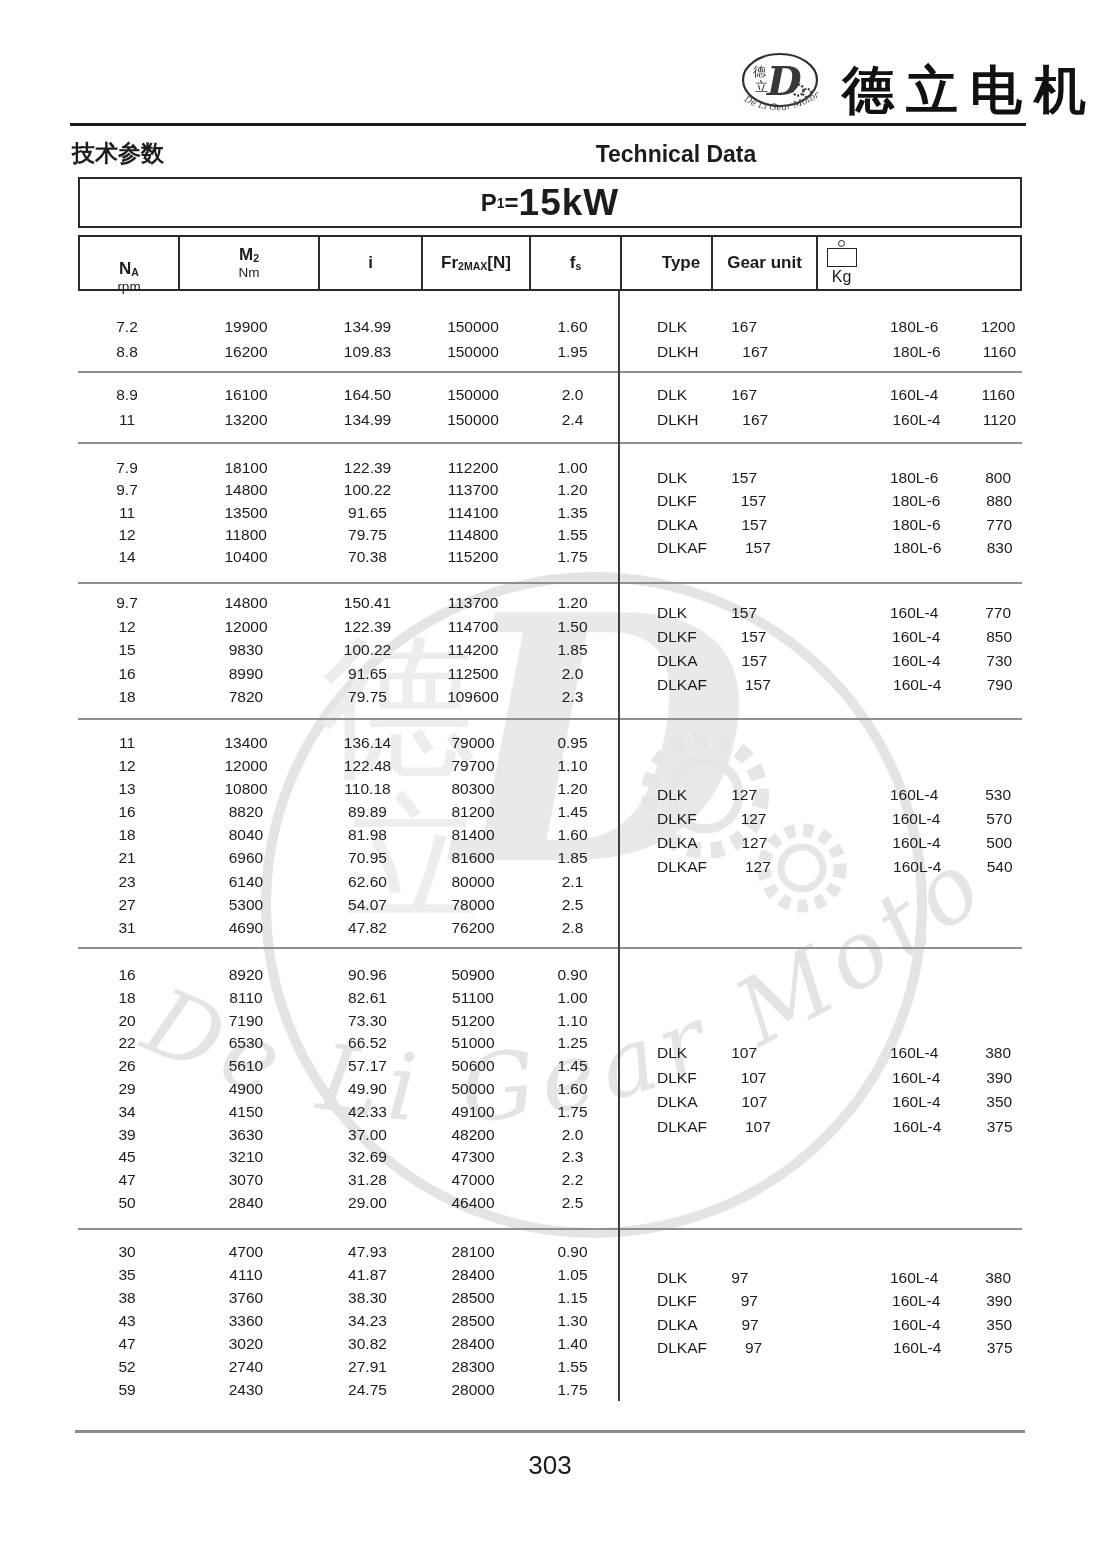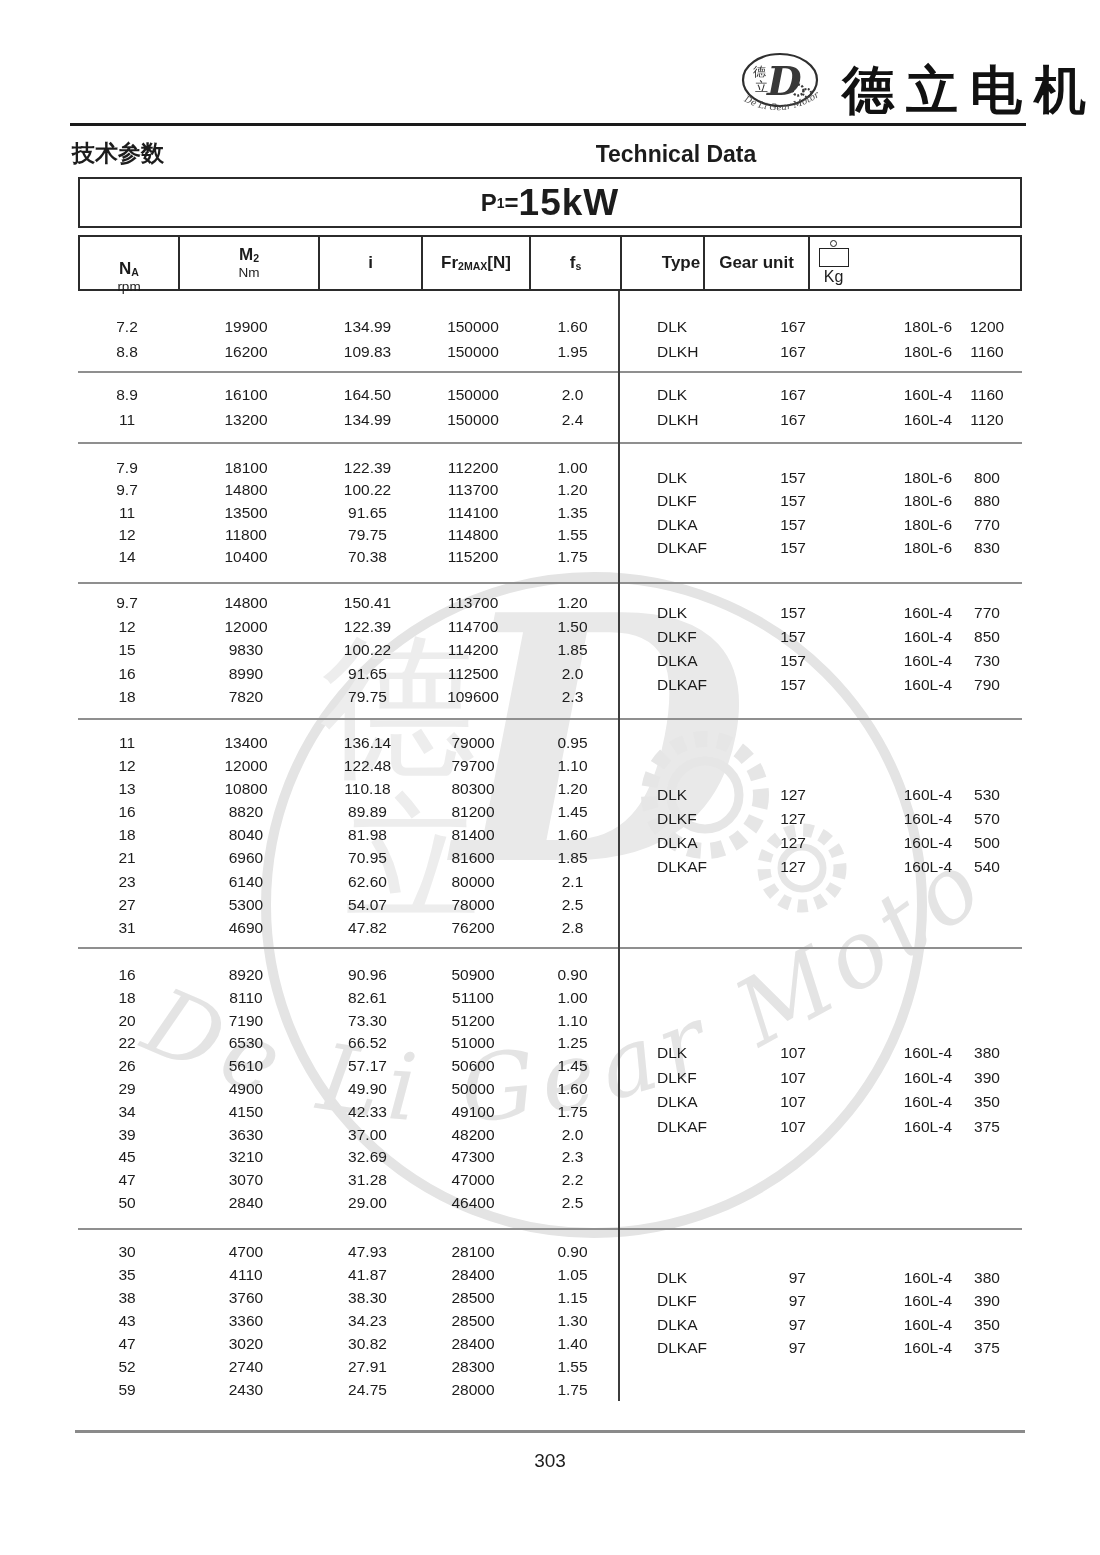--- a/index.html
+++ b/index.html
@@ -55,7 +55,7 @@
   .rrow { display:flex; }
   .rrow span { display:block; font-size:15.5px; }
   .c-type { width:81px; text-align:left; padding-left:37px; }
-  .c-gear { width:105px; text-align:right; }
+  .c-gear { width:105px; text-align:left;margin-left:8px; }
   .c-motor{ width:146px; text-align:right; }
   .c-kg   { width:70px;  text-align:center; }
 

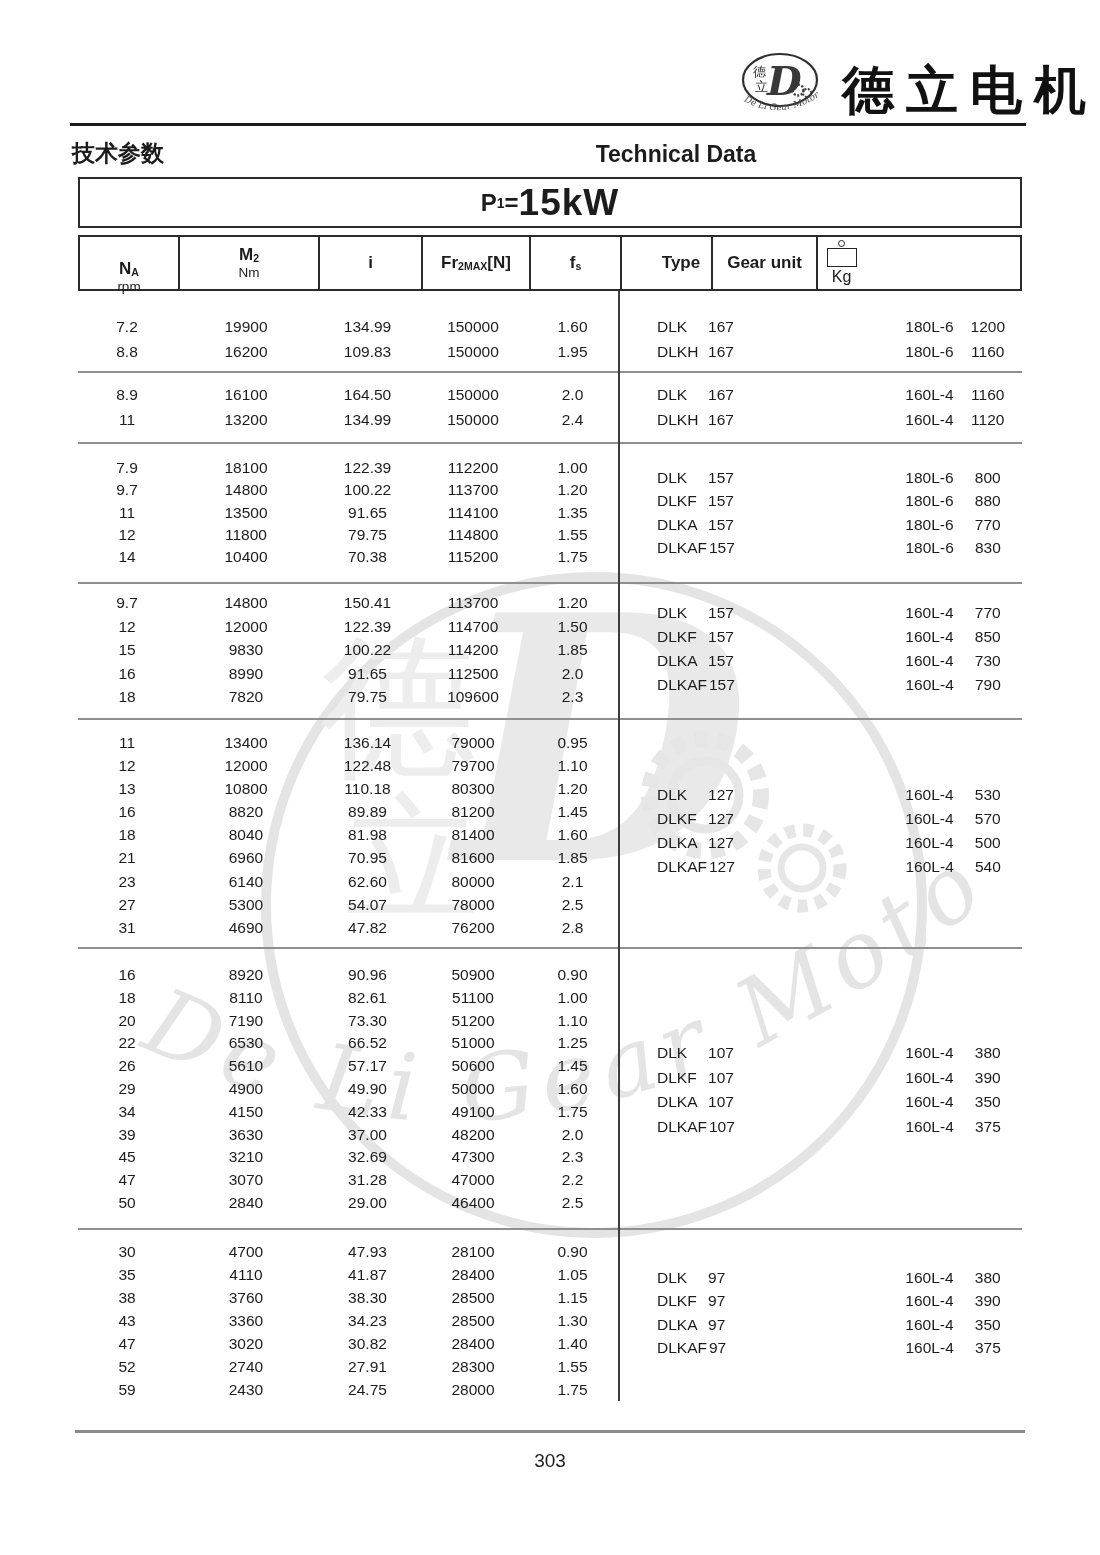--- a/index.html
+++ b/index.html
@@ -52,7 +52,7 @@
   .lrow span { display:block; text-align:center; font-size:15.5px; }
   .c-na { width:98px; } .c-m2 { width:140px; } .c-i { width:103px; }
   .c-fr { width:108px; } .c-fs { width:91px; }
-  .rrow { display:flex; }
+  .rrow { display:flex;gap:36px; }
   .rrow span { display:block; font-size:15.5px; }
   .c-type { width:81px; text-align:left; padding-left:37px; }
   .c-gear { width:105px; text-align:left;margin-left:8px; }

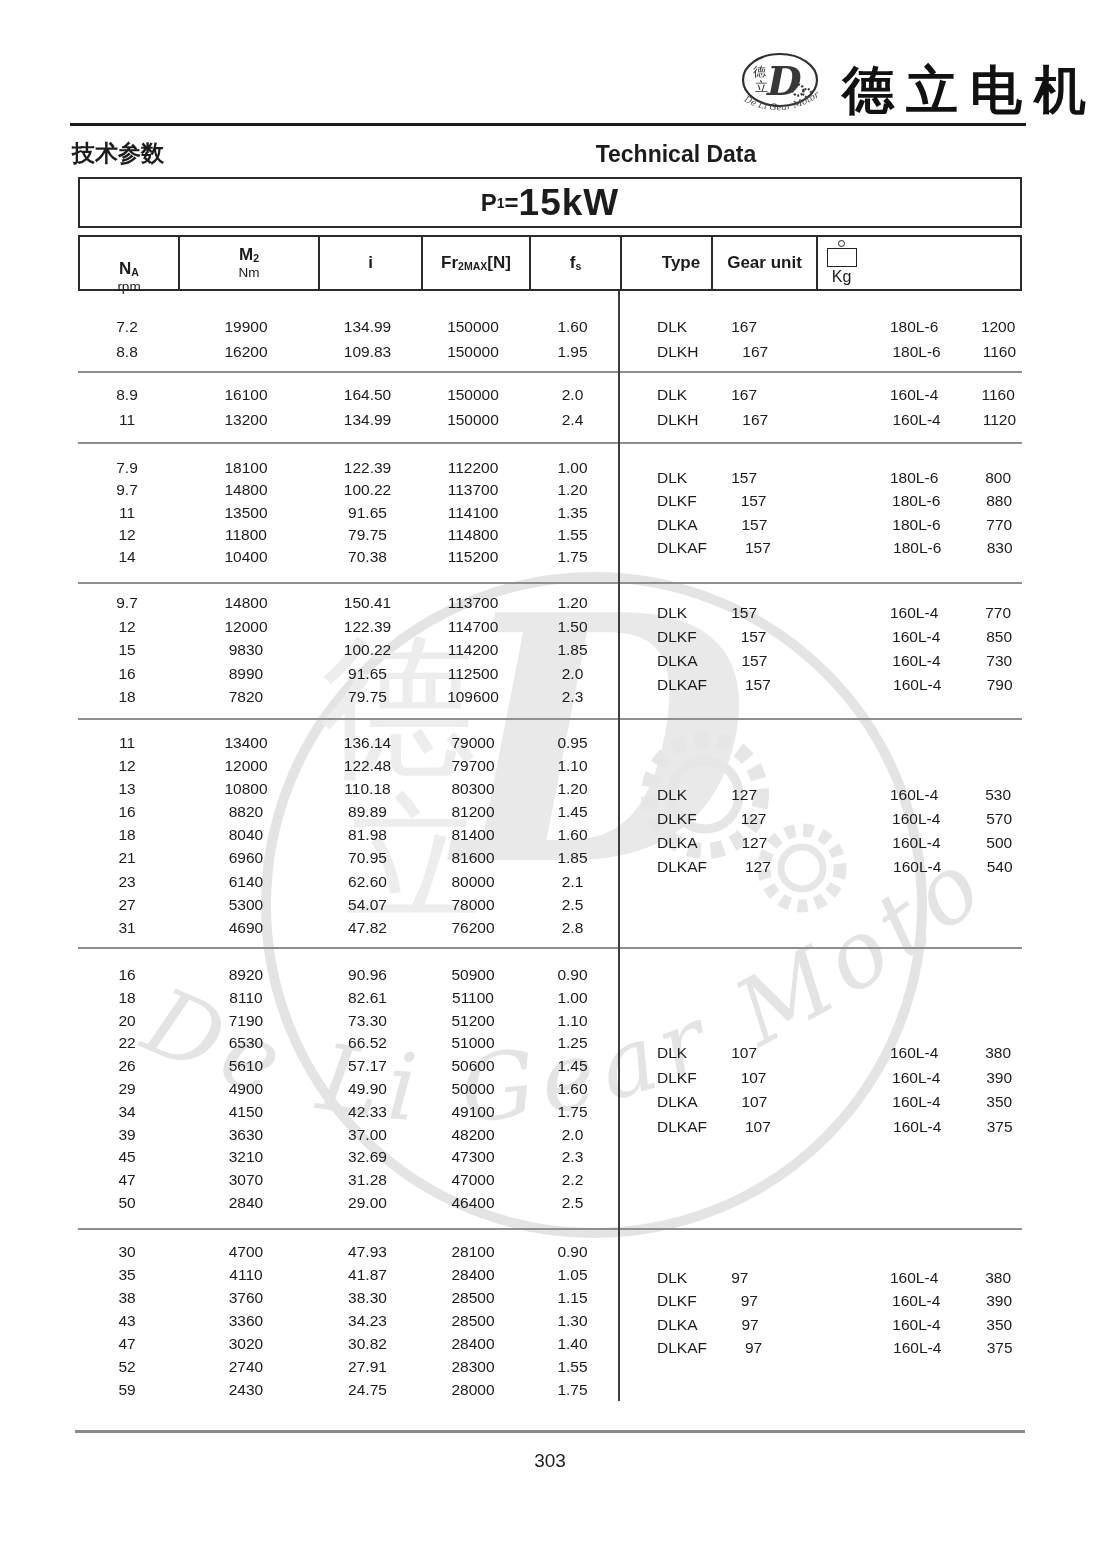--- a/index.html
+++ b/index.html
@@ -63,7 +63,7 @@
   #vline { left:618px; top:291px; width:2px; height:1110px; background:#3c3c3c; }
   #bottom-rule { left:75px; top:1430px; width:950px; height:3px; background:#8a8a8a; }
 
-  #page-number { left:0; top:1450px; width:1100px; text-align:center; font-size:19px; }
+  #page-number { left:0; top:1450px; width:1100px; text-align:center; font-size:26px; }
 
   .z { z-index:1; }
 </style>

